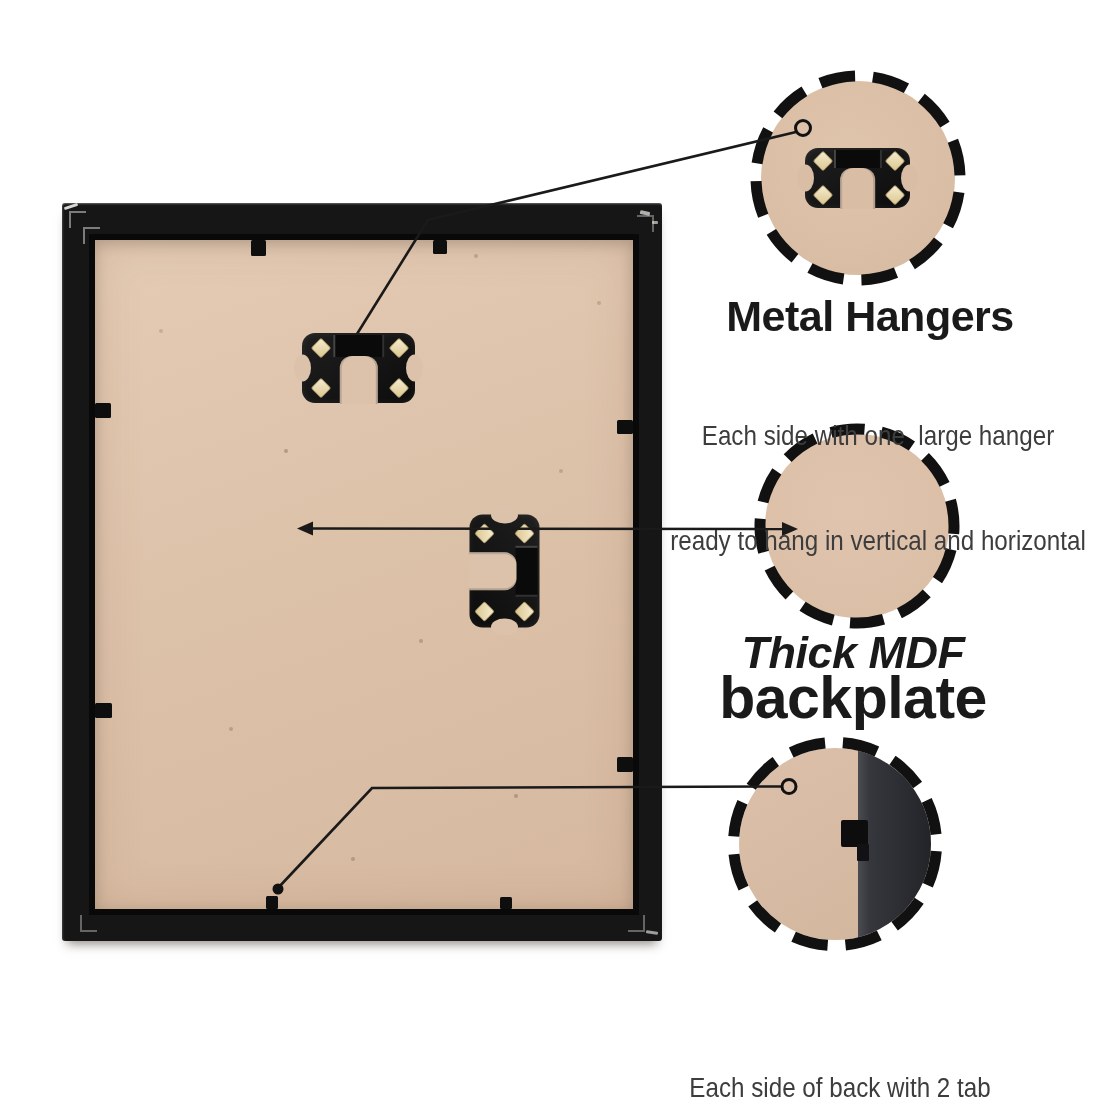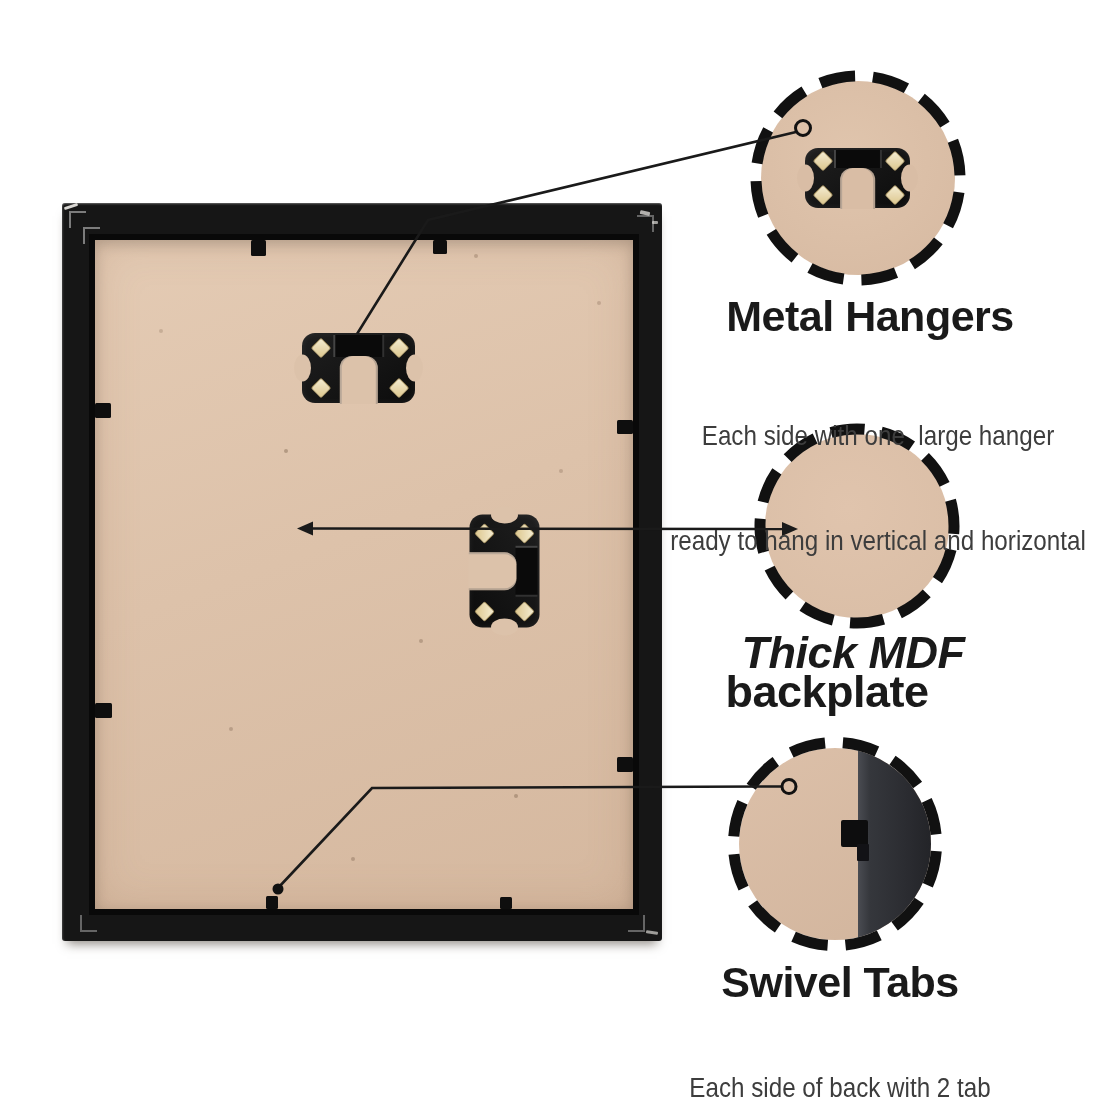--- a/index.html
+++ b/index.html
@@ -173,7 +173,7 @@
   </div>
 
   <div class="co-title" style="left:653px;top:630px;width:400px;font-size:45px;font-style:italic;">Thick MDF</div>
-  <div class="co-title" style="left:627px;top:669px;width:400px;font-size:45px;">backplate</div>
+  <div class="co-title" style="left:653px;top:669px;width:400px;font-size:59px;">backplate</div>
 
   <div class="co-title" style="left:590px;top:961px;width:500px;">Swivel Tabs</div>
   <div class="co-sub" style="left:590px;top:1010px;width:500px;line-height:31px;">

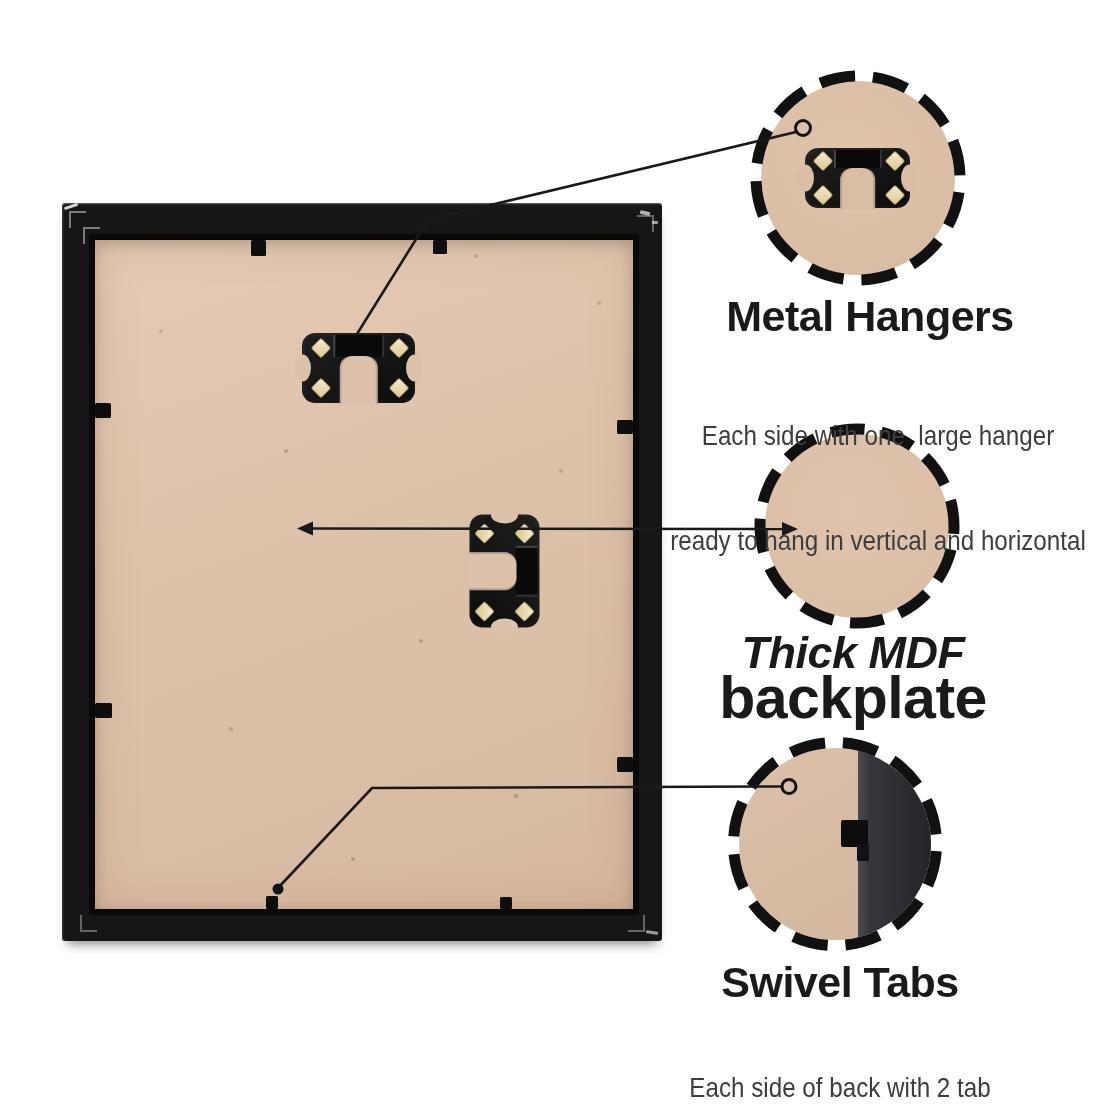--- a/index.html
+++ b/index.html
@@ -175,7 +175,6 @@
   <div class="co-title" style="left:653px;top:630px;width:400px;font-size:45px;font-style:italic;">Thick MDF</div>
   <div class="co-title" style="left:653px;top:669px;width:400px;font-size:59px;">backplate</div>
 
-  <div class="co-title" style="left:590px;top:961px;width:500px;">Swivel Tabs</div>
   <div class="co-sub" style="left:590px;top:1010px;width:500px;line-height:31px;">
     <div class="ln">Each side of back with 2 tab</div>
     

